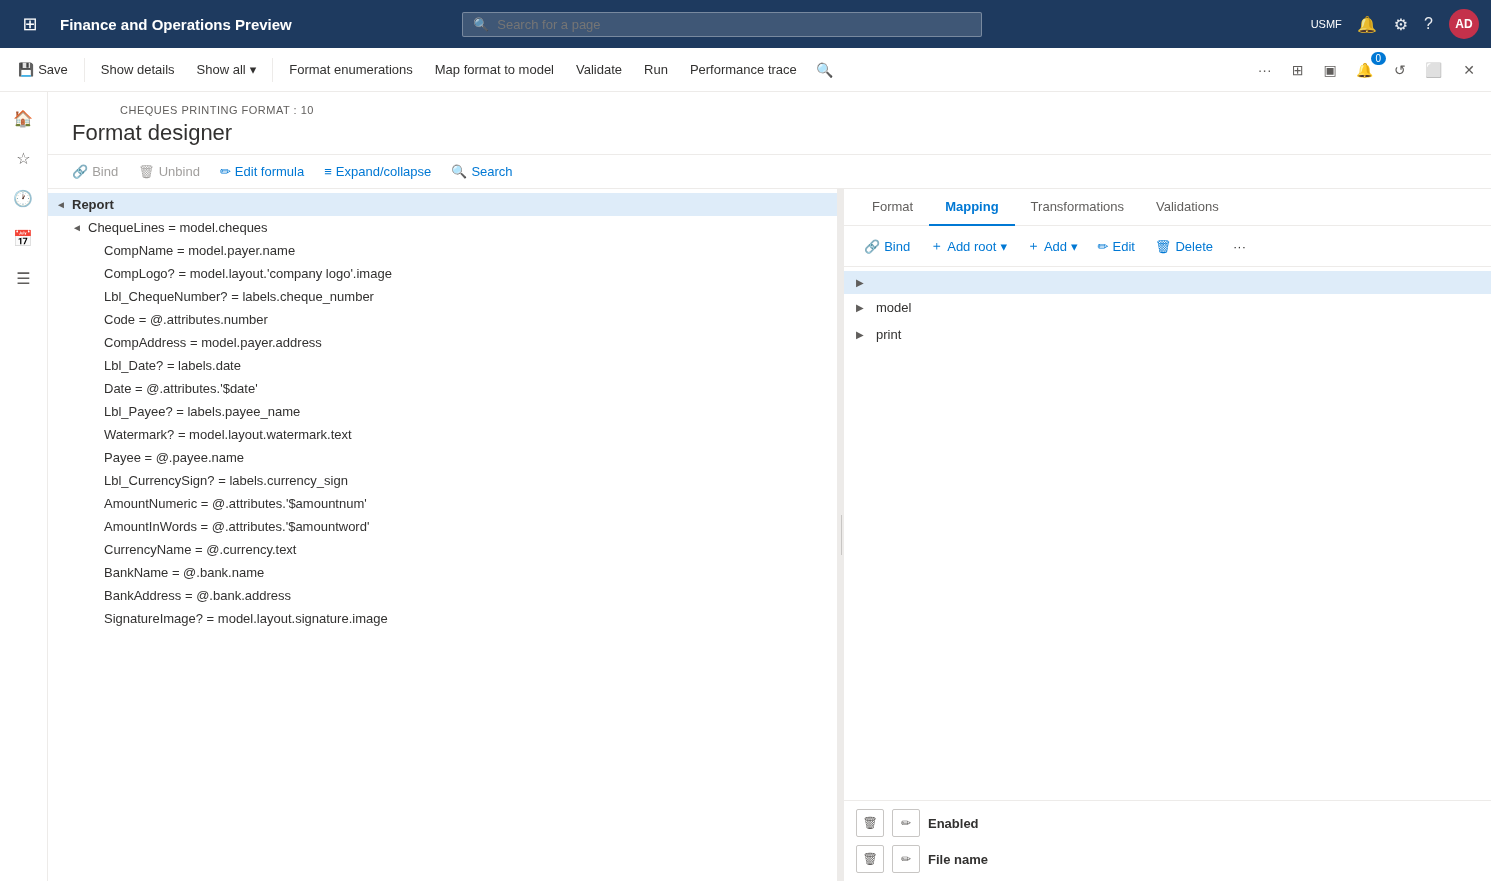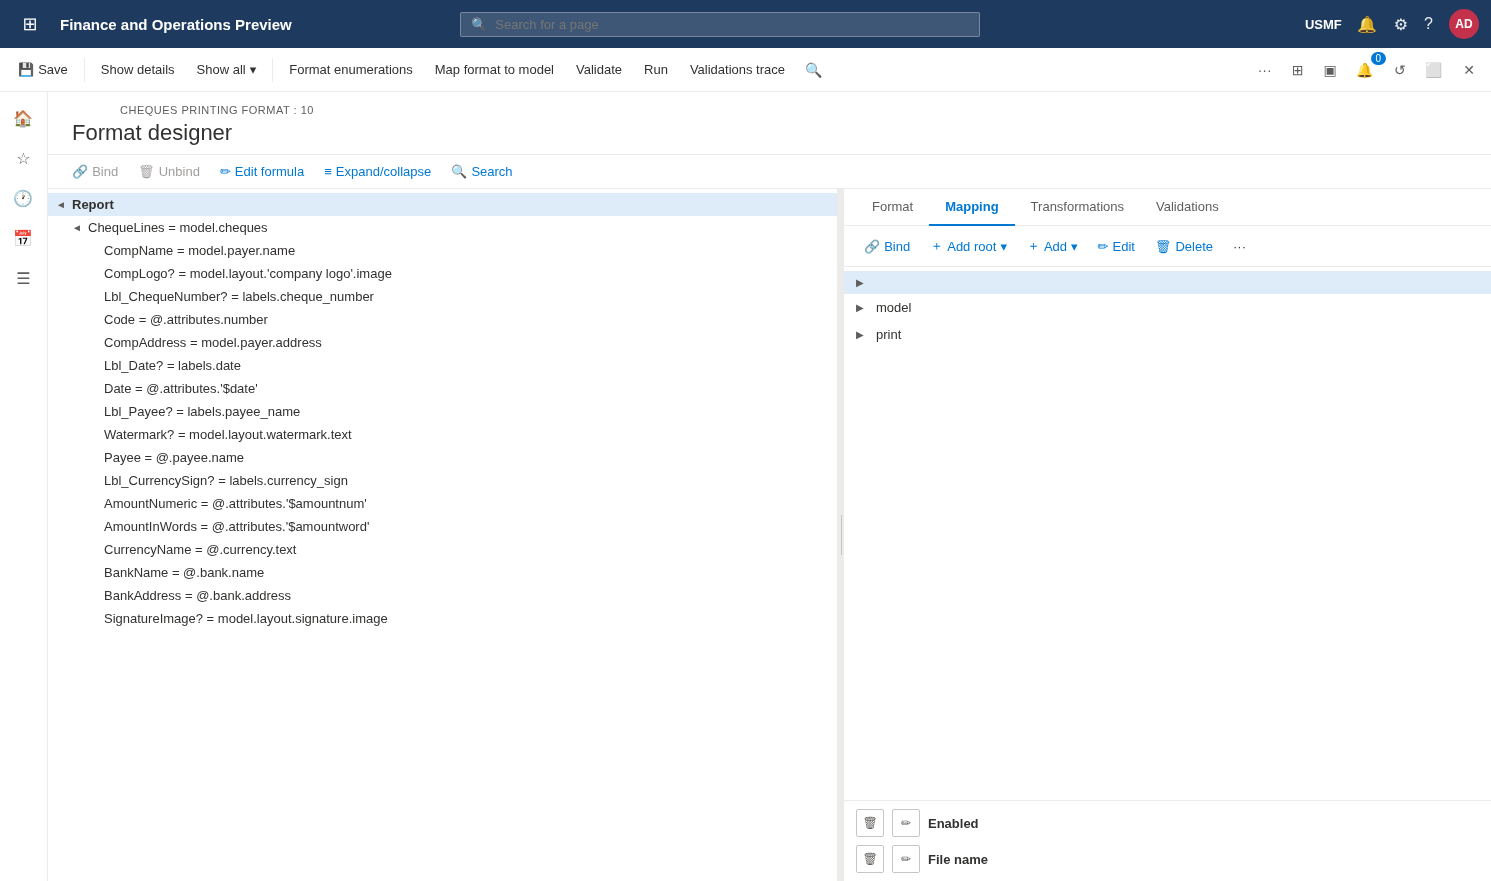--- a/index.html
+++ b/index.html
@@ -36,7 +36,7 @@
       align-items: center;
       gap: 16px;
     }
-    .top-bar-right .usmf { font-size: 13px; font-weight: 700; }
+    .top-bar-right .usmf { font-size: 11px; font-weight: 400; }
     .top-bar-icon { font-size: 16px; cursor: pointer; opacity: 0.9; }
     .avatar {
       width: 30px; height: 30px;

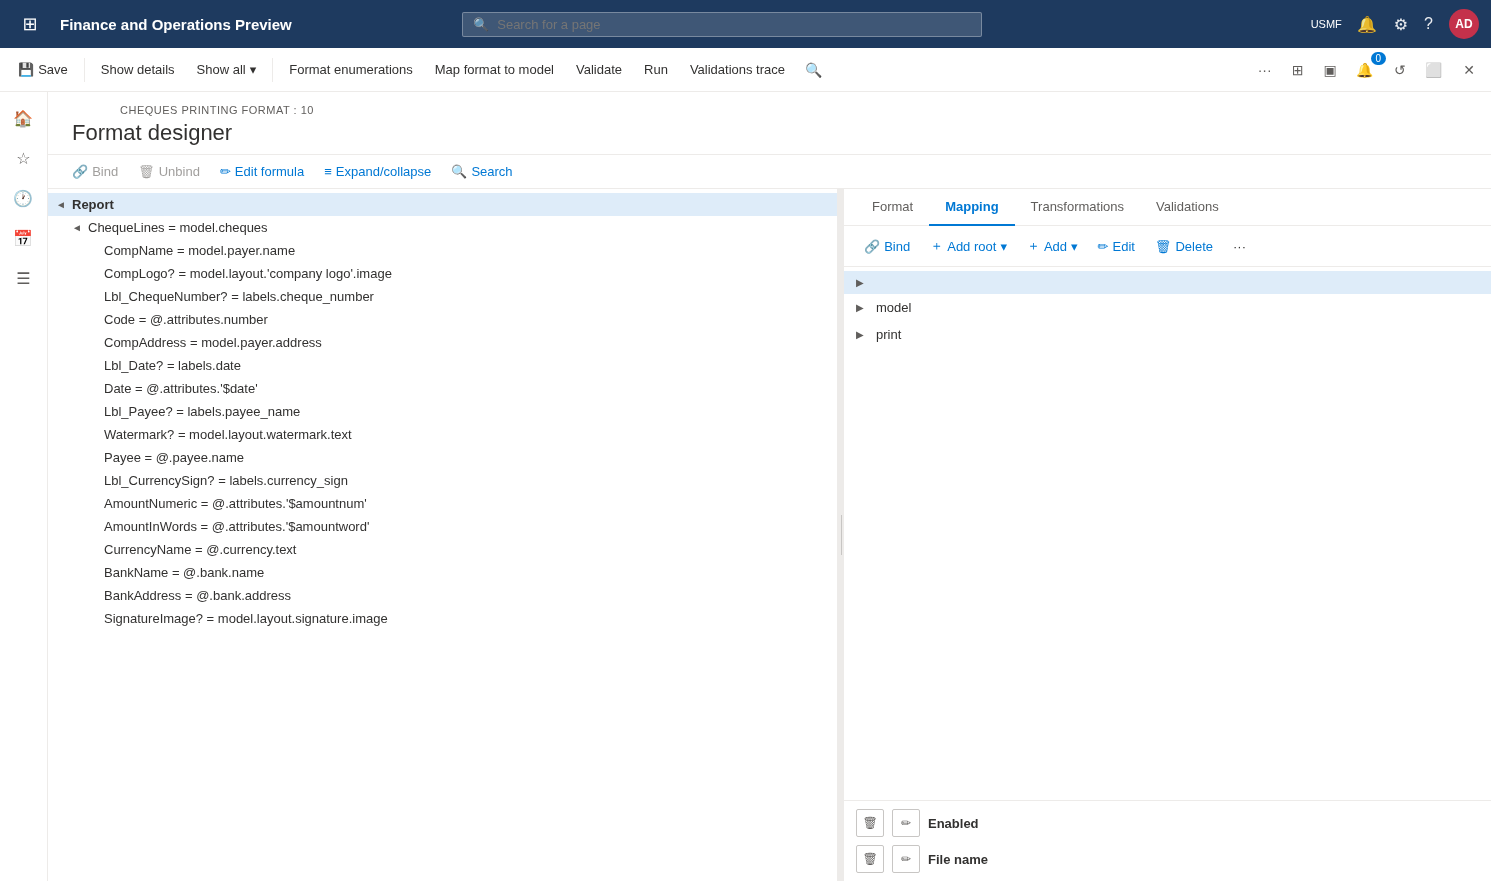--- a/index.html
+++ b/index.html
@@ -317,7 +317,7 @@
   </button>
 
   <button class="cmd-btn">
-    <span>Validations trace</span>
+    <span>Performance trace</span>
   </button>
 
   <button class="cmd-icon-btn">🔍</button>

